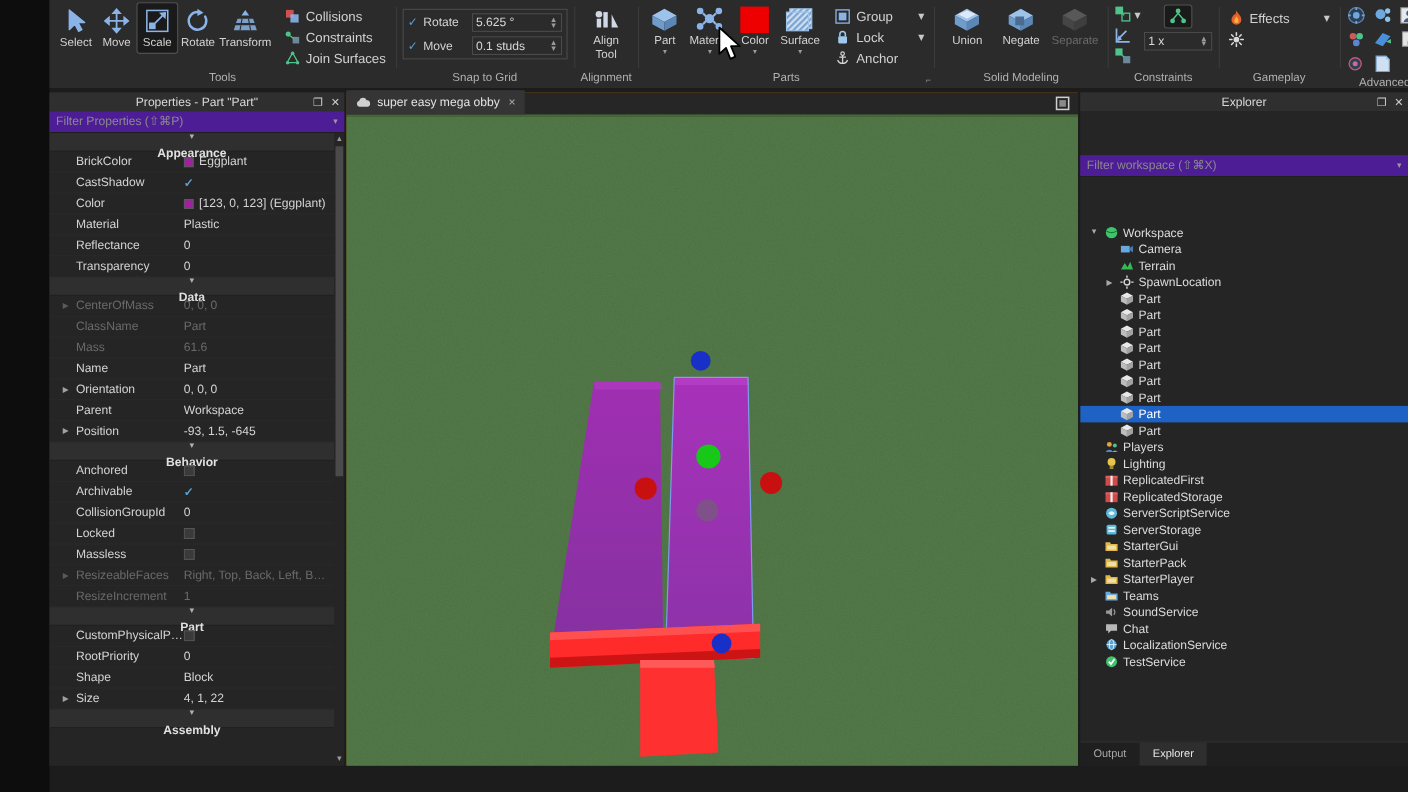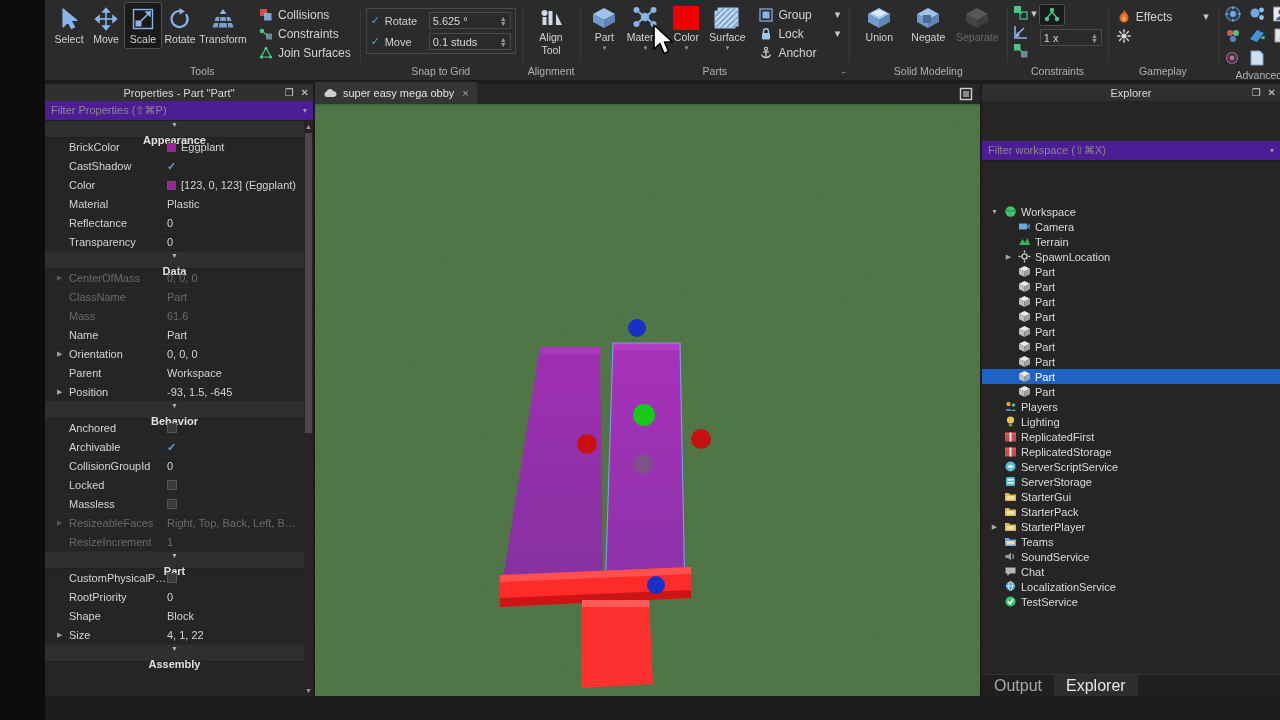--- a/index.html
+++ b/index.html
@@ -405,7 +405,7 @@
             <line x1="6" y1="6" x2="9" y2="9" stroke="#4fc48a" stroke-width="1.2"></line>
           </svg>
         </div>
-        <div style="display:flex;flex-direction:column;gap:4px;align-items:flex-start;">
+        <div style="display:flex;flex-direction:column;gap:4px;align-items:center;">
           <div class="bigbtn sel" style="width:24px;padding:2px;">
             <svg class="ic" width="16" height="16" viewBox="0 0 16 16">
               <circle cx="8" cy="3" r="2.2" fill="#4fc48a"></circle>

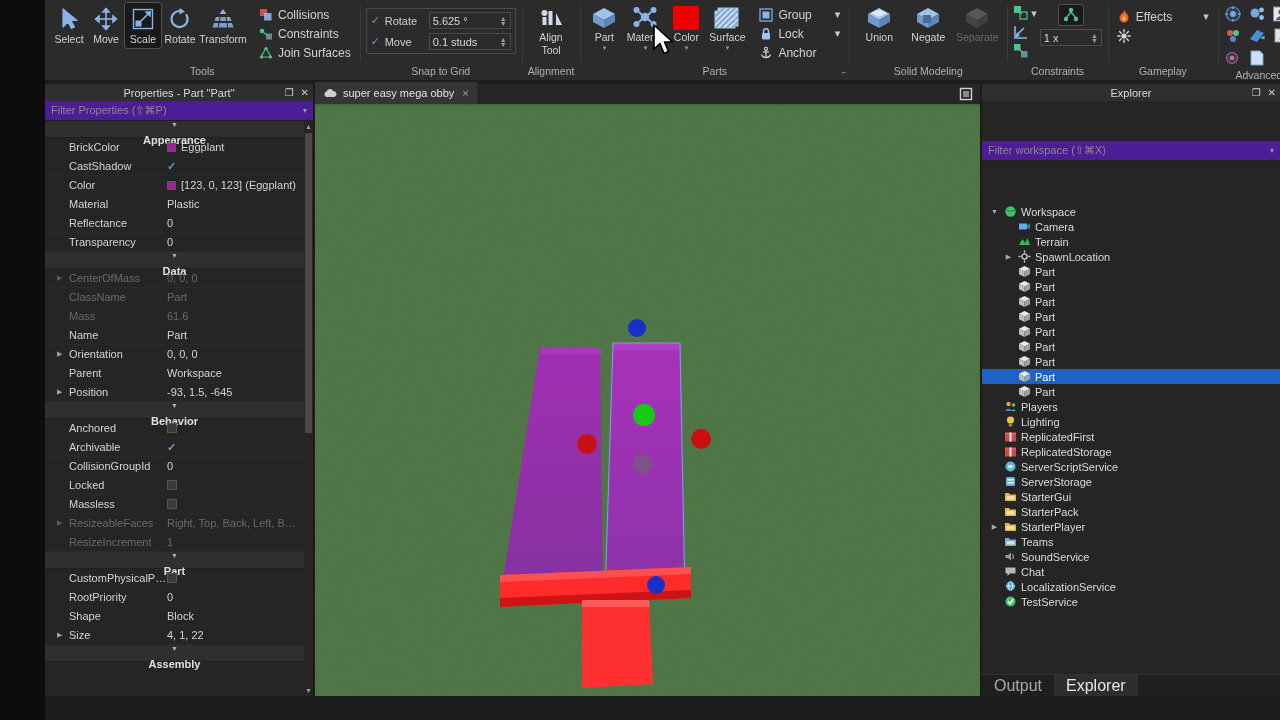--- a/index.html
+++ b/index.html
@@ -129,7 +129,7 @@
                   align-items: center; justify-content: center; }
   .bottabs { height: 22px; background: #1f1f1f; display: flex; align-items: stretch;
              border-top: 1px solid #333; }
-  .btab { display: flex; align-items: center; padding: 0 12px; font-size: 16px;
+  .btab { display: flex; align-items: center; padding: 0 12px; font-size: 10px;
           color: #a8a8a8; cursor: pointer; }
   .btab.act { background: #2e2e2e; color: #e8e8e8; }
 

